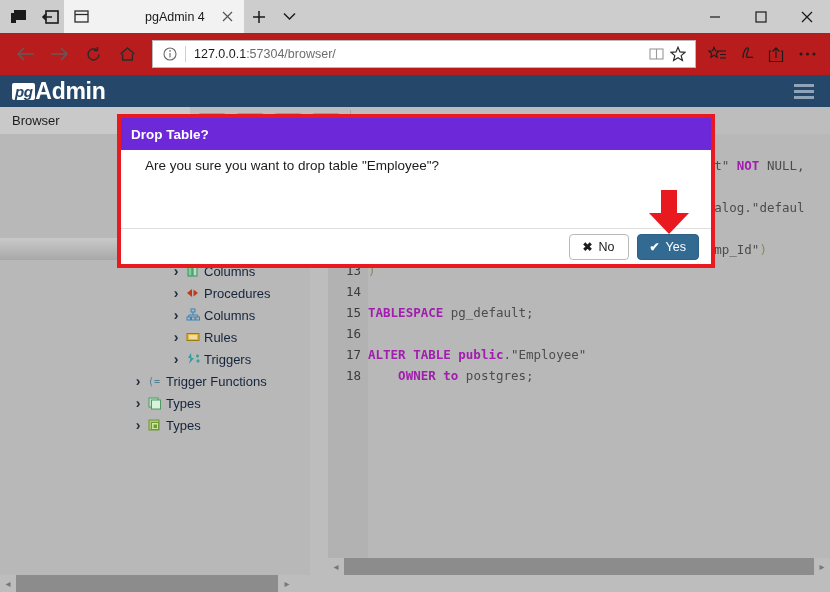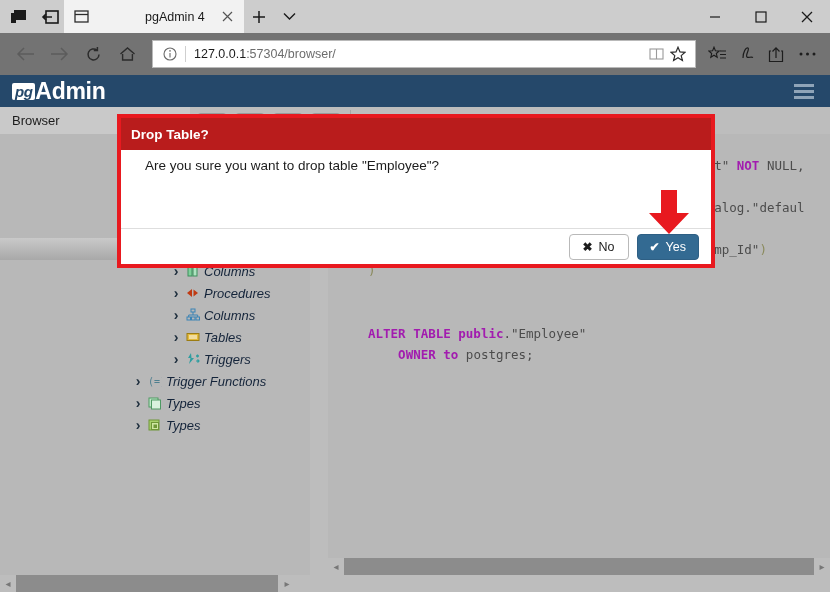--- a/index.html
+++ b/index.html
@@ -38,7 +38,7 @@
   
   .addrrow {
     position: absolute; left: 0; top: 33px; width: 830px; height: 42px;
-    background: #737373; display: flex; align-items: center; padding: 0 8px;
+    background: #b91c1c; display: flex; align-items: center; padding: 0 8px;
   }
   .navbtn { width: 34px; height: 34px; display:flex; align-items:center; justify-content:center; color:#5c5c5c; }
   .navbtn.active { color: #2b2b2b; }

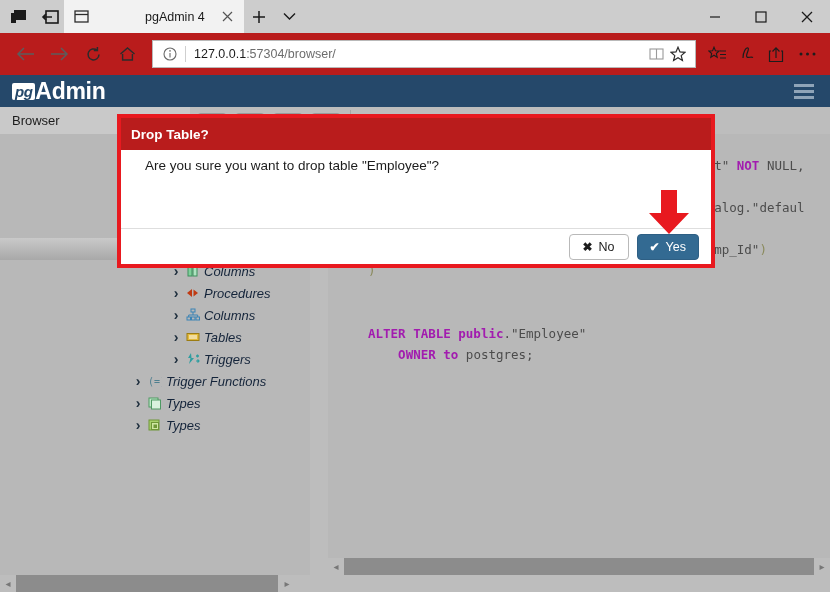--- a/index.html
+++ b/index.html
@@ -139,7 +139,7 @@
     border: 4px solid #e8191f; background: #ffffff;
   }
   .dlg-title {
-    height: 32px; background: #b91c1c; color: #ffffff;
+    height: 32px; background: #6d28d9; color: #ffffff;
     display: flex; align-items: center; padding-left: 10px;
     font-size: 13.5px; font-weight: bold;
   }

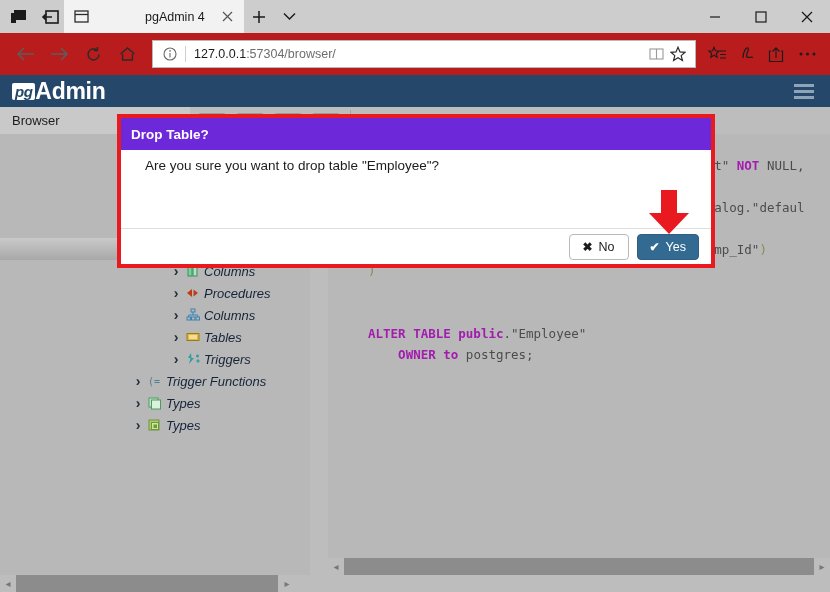--- a/index.html
+++ b/index.html
@@ -101,7 +101,7 @@
   .tree-row.faded { opacity: 0.55; }
   .caret { width: 16px; text-align: center; font-size: 11px; color: #20303f; font-weight: bold; }
   .node-ico { width: 18px; display: flex; align-items: center; justify-content: center; }
-  .node-label { padding-left: 2px; font-style: italic; }
+  .node-label { padding-left: 2px; }
 
   .tree-vscroll { position: absolute; right: 12px; top: 27px; width: 14px; height: 428px; background: #bdbdbd; }
   .tree-vscroll .thumb { position: absolute; left: 0; width: 14px; background: #8c8c8c; }

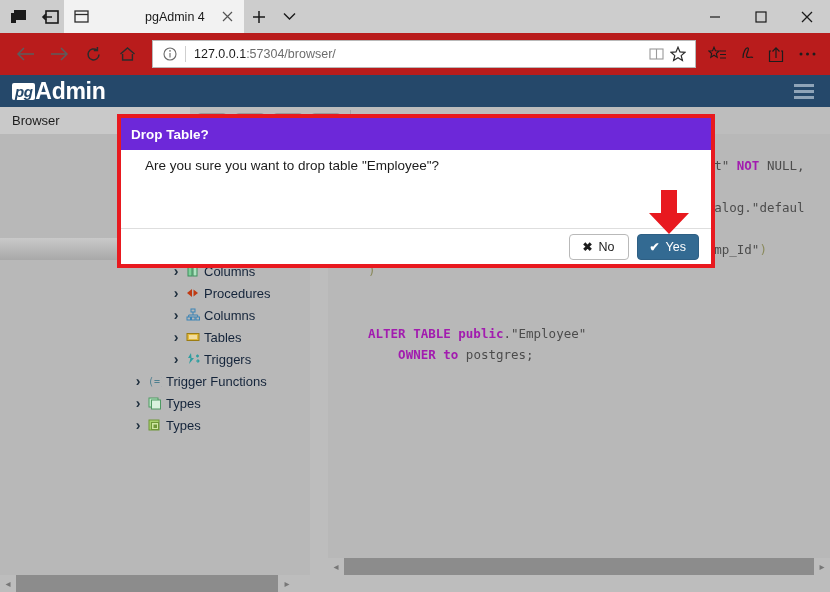--- a/index.html
+++ b/index.html
@@ -503,6 +503,22 @@
     <div class="splitter"></div>
 
     <div class="sql-panel">
+      <div class="sql-gutter">
+        <div id="sql-gutter-rows">
+            <div class="ln">7</div>
+            <div class="ln">8</div>
+            <div class="ln">9</div>
+            <div class="ln">10</div>
+            <div class="ln">11</div>
+            <div class="ln">12</div>
+            <div class="ln">13</div>
+            <div class="ln">14</div>
+            <div class="ln">15</div>
+            <div class="ln">16</div>
+            <div class="ln">17</div>
+            <div class="ln">18</div>
+          </div>
+      </div>
       <div class="sql-code">
         <div id="sql-code-rows">
             <div class="code-line"><span class="s">    </span><span class="s">"Emp_Id"</span><span class="s"> </span><span class="t">integer</span><span class="s"> </span><span class="k">NOT</span><span class="s"> NULL,</span></div>

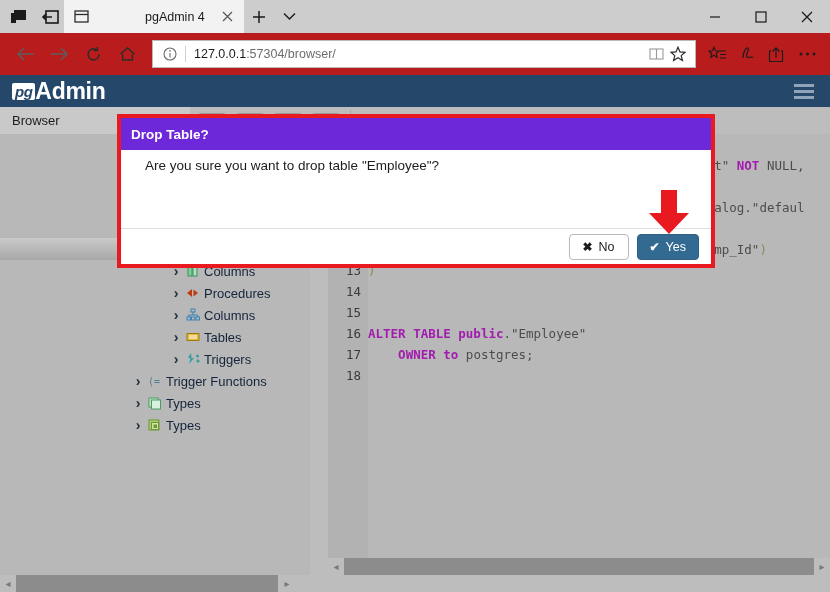--- a/index.html
+++ b/index.html
@@ -529,6 +529,7 @@
             <div class="code-line"><span class="s">    </span><span class="k">CONSTRAINT</span><span class="s"> "Employee_pkey" </span><span class="k">PRIMARY KEY</span><span class="s"> </span><span class="p">(</span><span class="s">"Emp_Id"</span><span class="p">)</span></div>
             <div class="code-line"><span class="p">)</span></div>
             <div class="code-line"><span class="s"></span></div>
+            <div class="code-line"><span class="k">TABLESPACE</span><span class="s"> pg_default;</span></div>
             <div class="code-line"><span class="s"></span></div>
             <div class="code-line"><span class="k">ALTER TABLE public</span><span class="s">."Employee"</span></div>
             <div class="code-line"><span class="s">    </span><span class="k">OWNER to</span><span class="s"> postgres;</span></div>

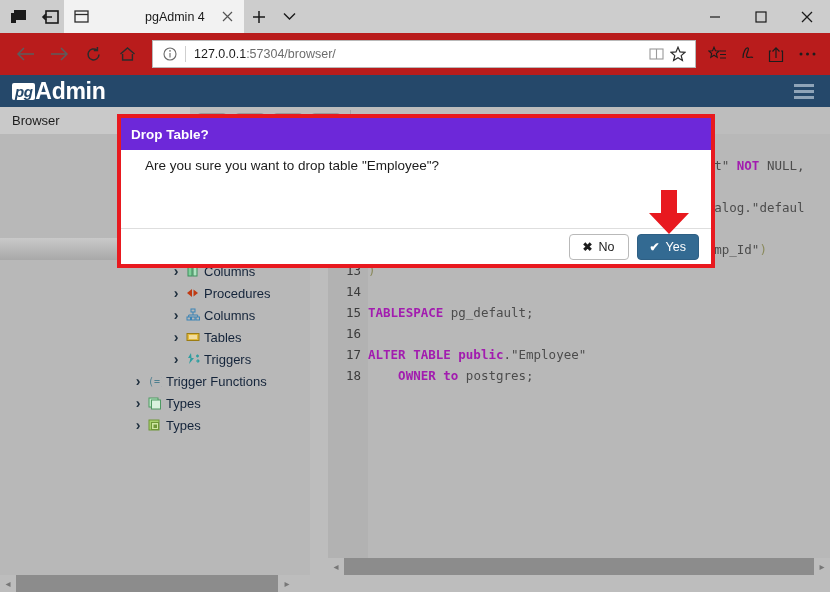--- a/index.html
+++ b/index.html
@@ -439,7 +439,7 @@
                 <path d="M3 6 H11 M3 8 H11" stroke="#fff" stroke-width="1"></path>
               </svg>
             </span>
-            <span class="node-label">Tables</span>
+            <span class="node-label">Rules</span>
           </div>
           <div class="tree-row" style="top: 214px;">
             <span style="width: 168px; flex: 0 0 168px;"></span>

